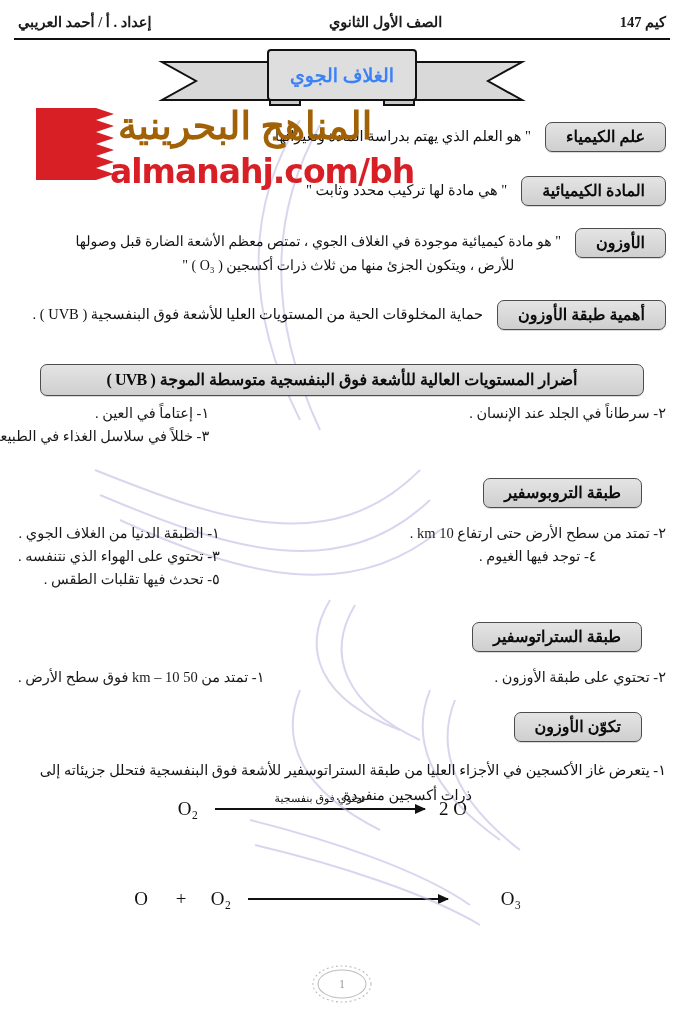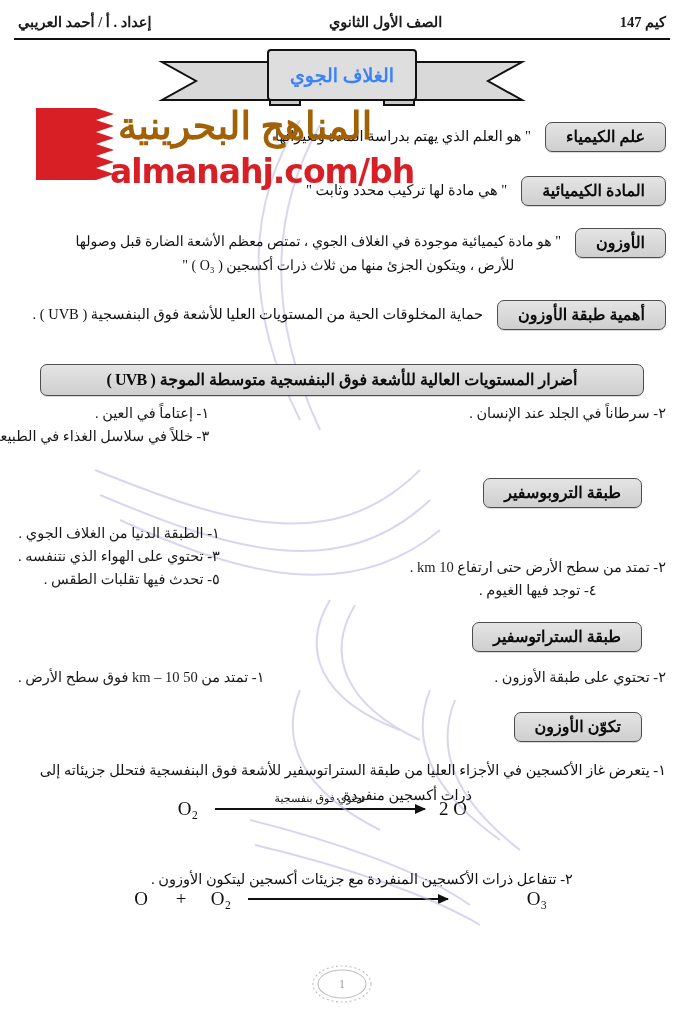--- a/index.html
+++ b/index.html
@@ -313,7 +313,7 @@
     </div>
     <div class="row list" style="top:522px; right:18px; left:18px;">
       <div class="two-col">
-        <div class="col-l" style="padding-left:12px;margin-top:34px;">
+        <div class="col-l" style="padding-left:12px;">
           <div class="li">٢- تمتد من سطح الأرض حتى ارتفاع 10 km .</div>
           <div class="li" style="text-align:center;">٤- توجد فيها الغيوم .</div>
         </div>

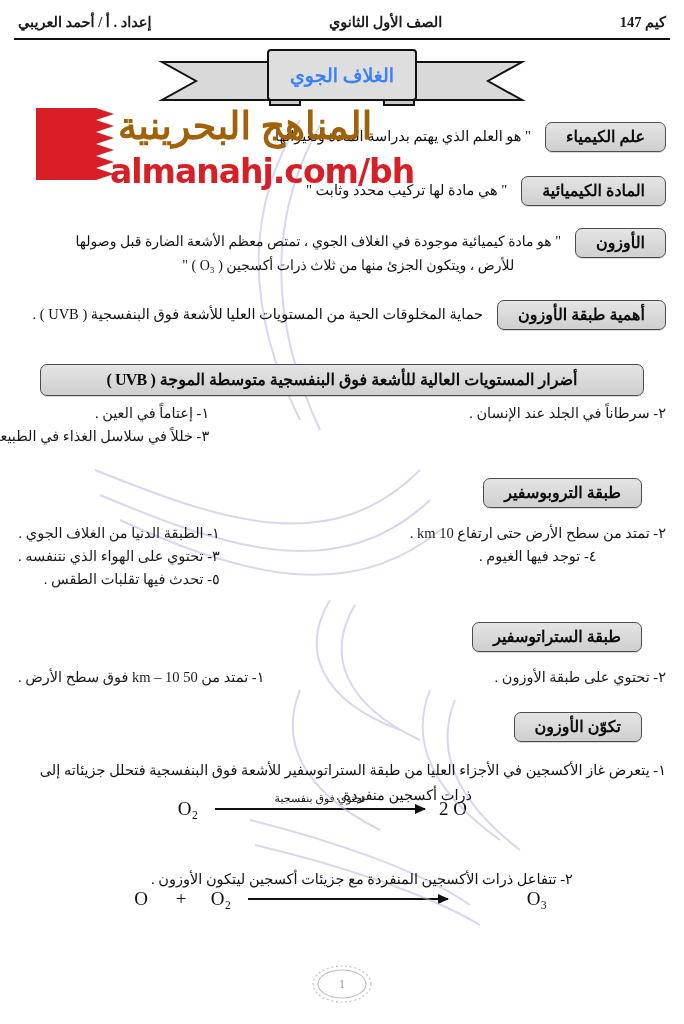--- a/index.html
+++ b/index.html
@@ -352,9 +352,6 @@
       <div style="text-align:center; padding-left:120px;">ذرات أكسجين منفردة .</div>
     </div>
 
-    <div class="row defn" style="top:868px; right:18px; left:18px; text-align:center; padding-left:40px;">
-      <div>٢- تتفاعل ذرات الأكسجين المنفردة مع جزيئات أكسجين ليتكون الأوزون .</div>
-    </div>
   </div>
 
   <div class="eq" style="top:798px; left:175px;">

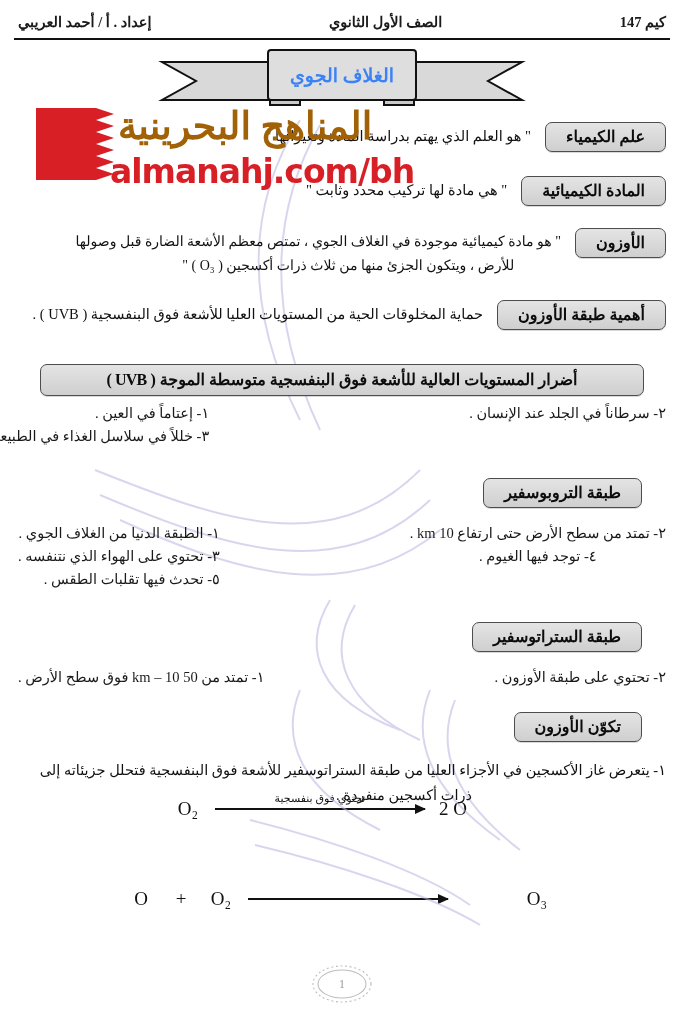--- a/index.html
+++ b/index.html
@@ -371,7 +371,7 @@
       <span class="arrow-line" style="width:200px;"></span>
       <span class="arrow-label"></span>
     </span>
-    <span class="species" style="margin-left:62px;">O₃</span>
+    <span class="species" style="margin-left:36px;">O₃</span>
   </div>
 
   <div class="page-badge">

